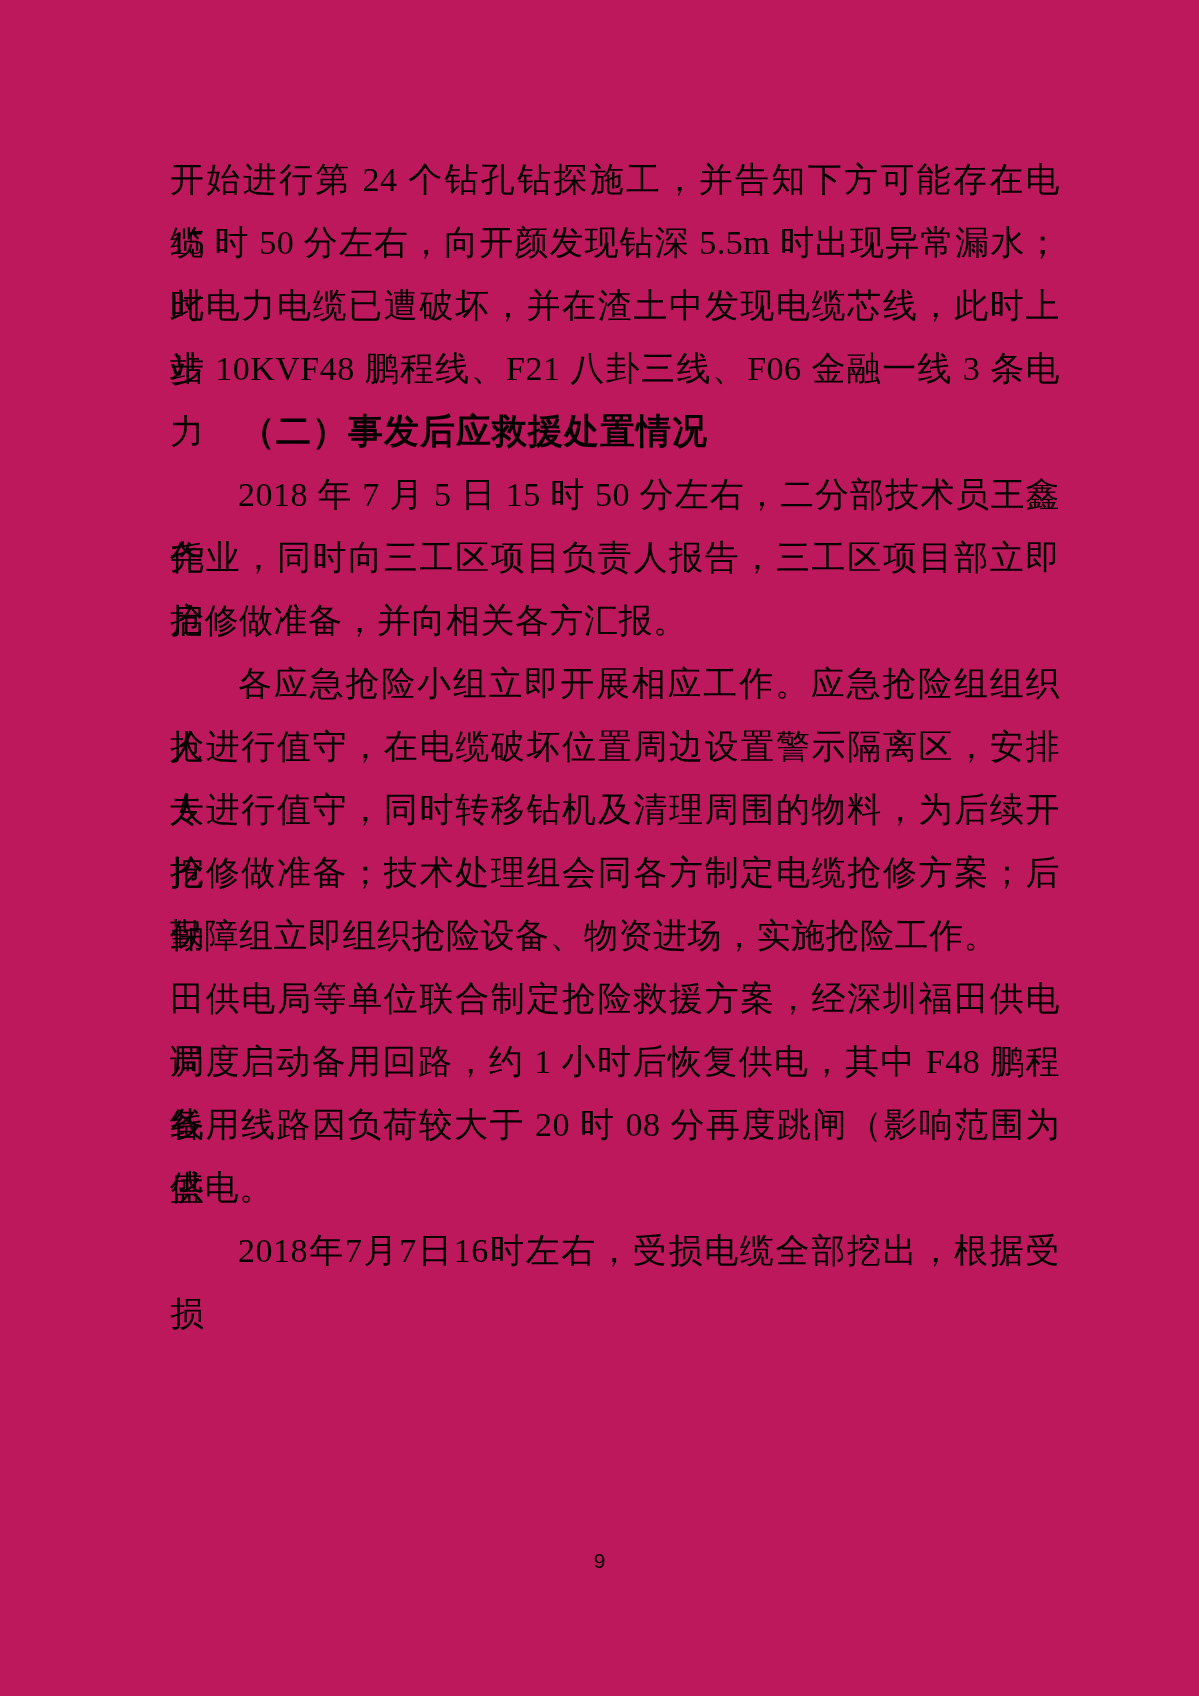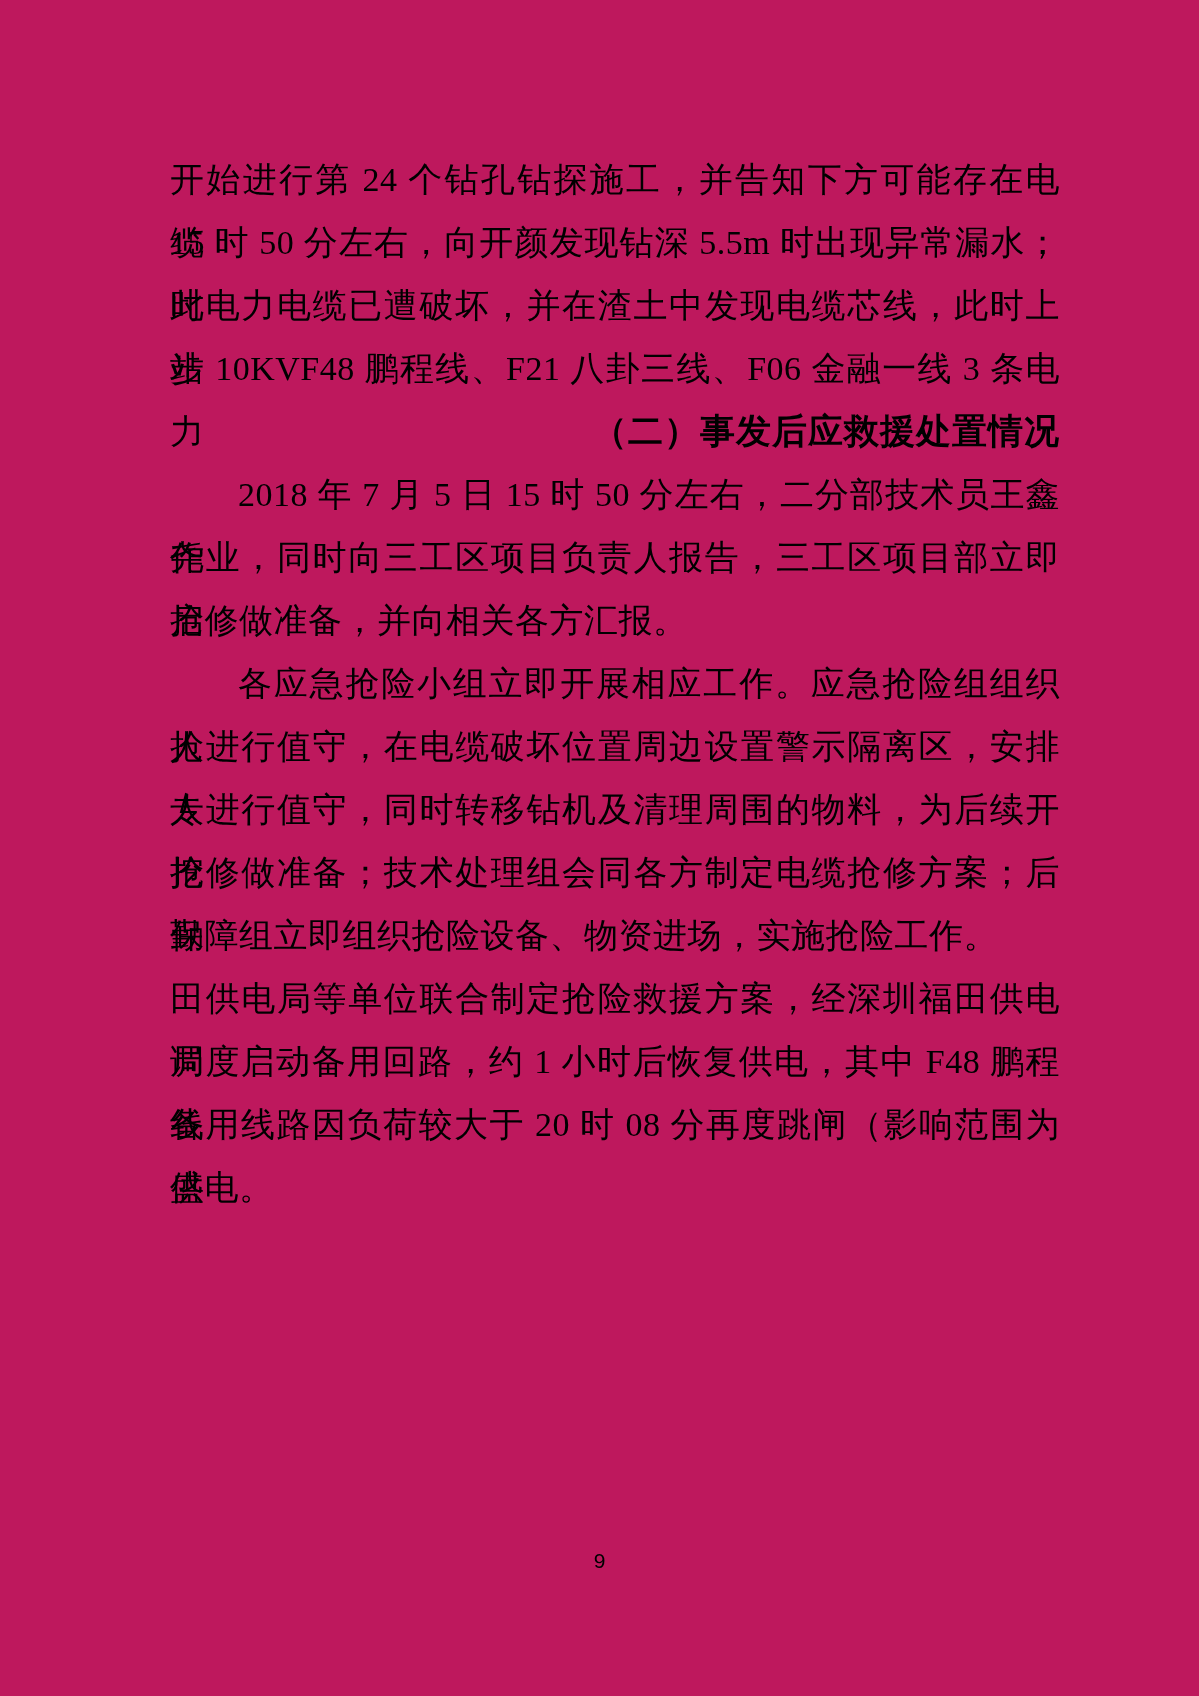--- a/index.html
+++ b/index.html
@@ -44,7 +44,7 @@
     font-size: 35px;
     font-weight: bold;
     text-indent: 2em;
-    text-align: right;
+    text-align: left;
     letter-spacing: 1px;
   }
   .page-number {

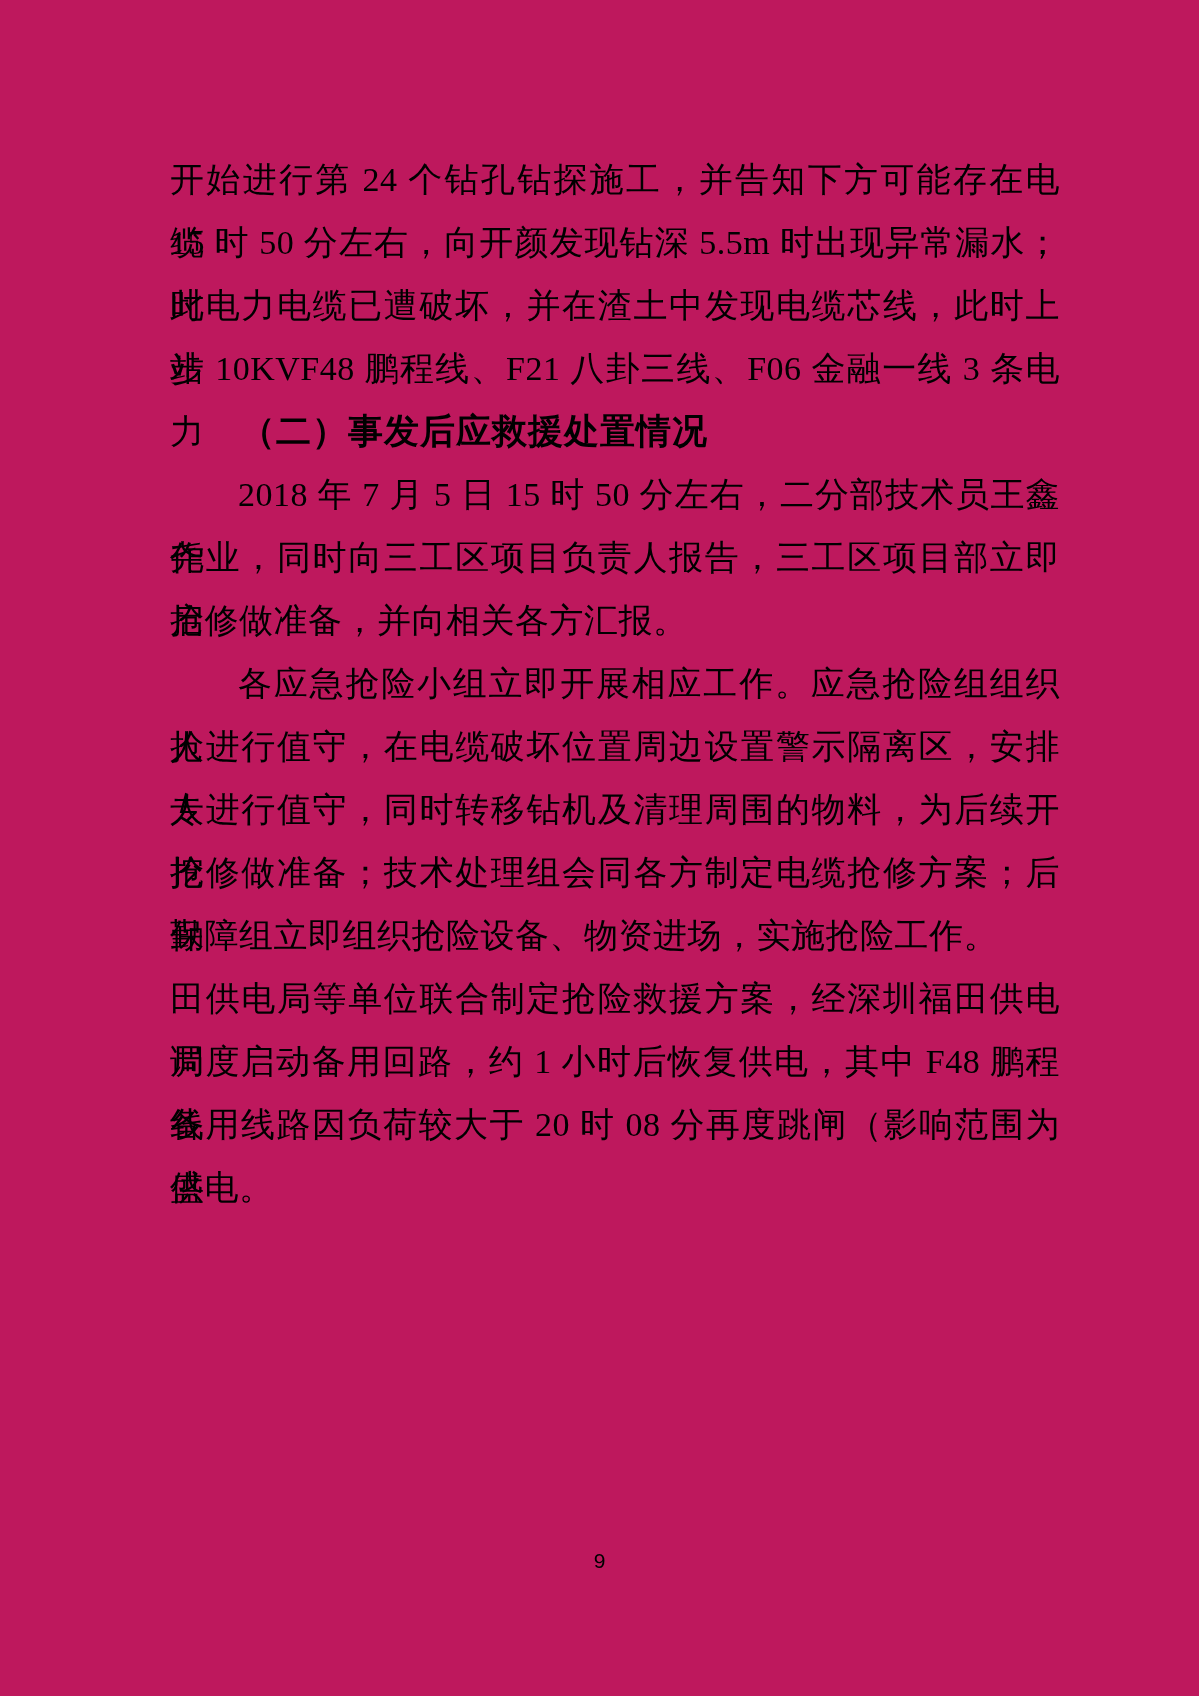--- a/index.html
+++ b/index.html
@@ -96,6 +96,9 @@
       <div class="line lastline">供电。</div>
     </div>
 
+    <div>
+      <div class="line indent">2018年7月7日16时左右，受损电缆全部挖出，根据受损</div>
+    </div>
 
   </div>
 

